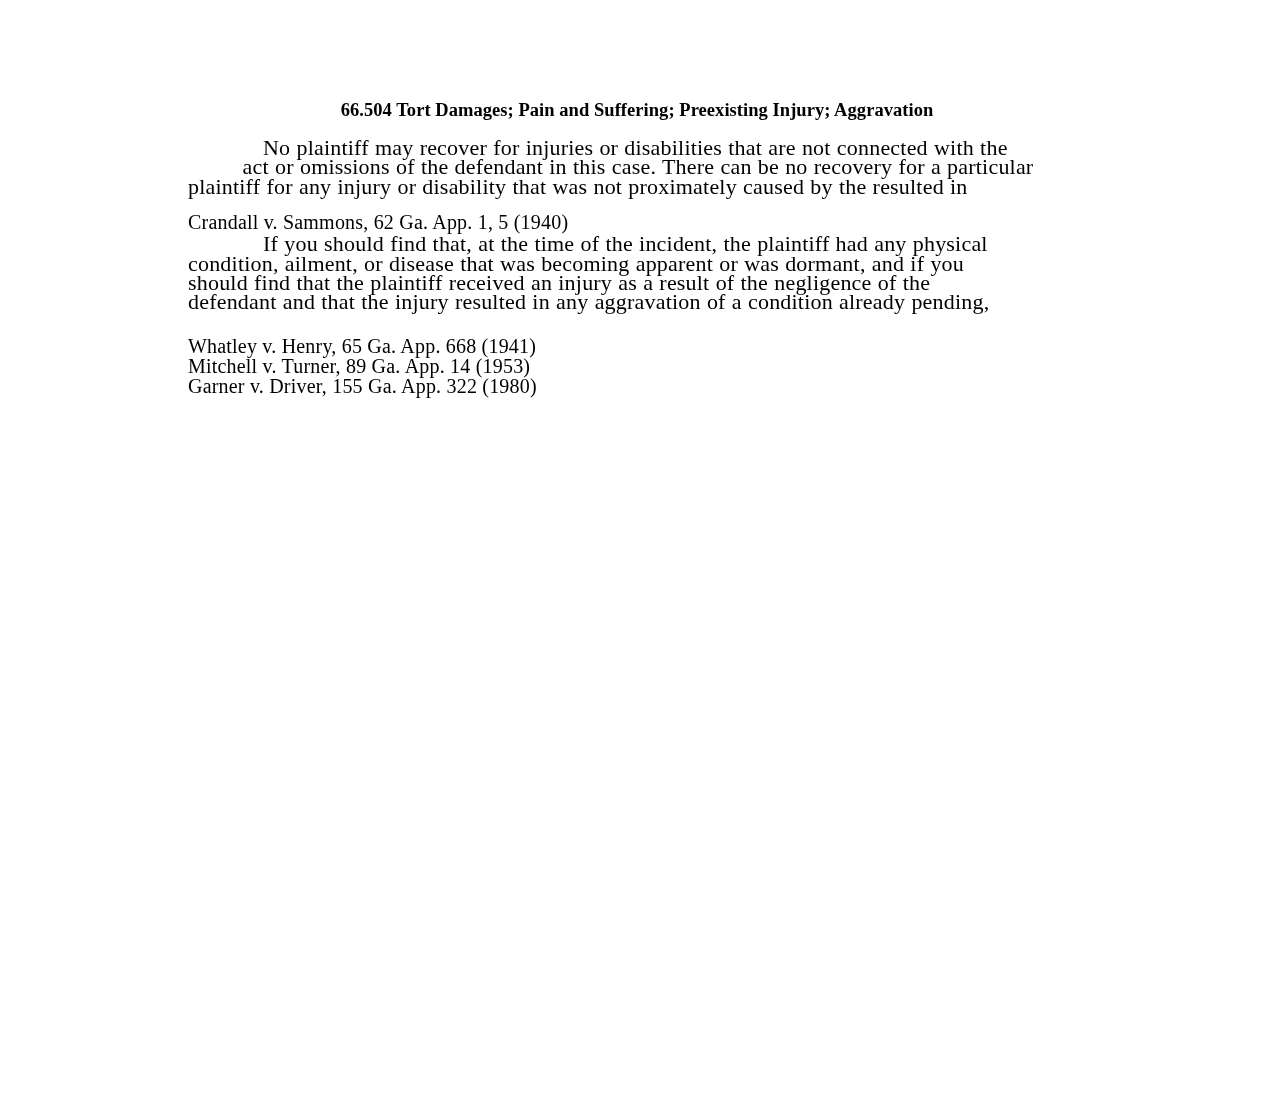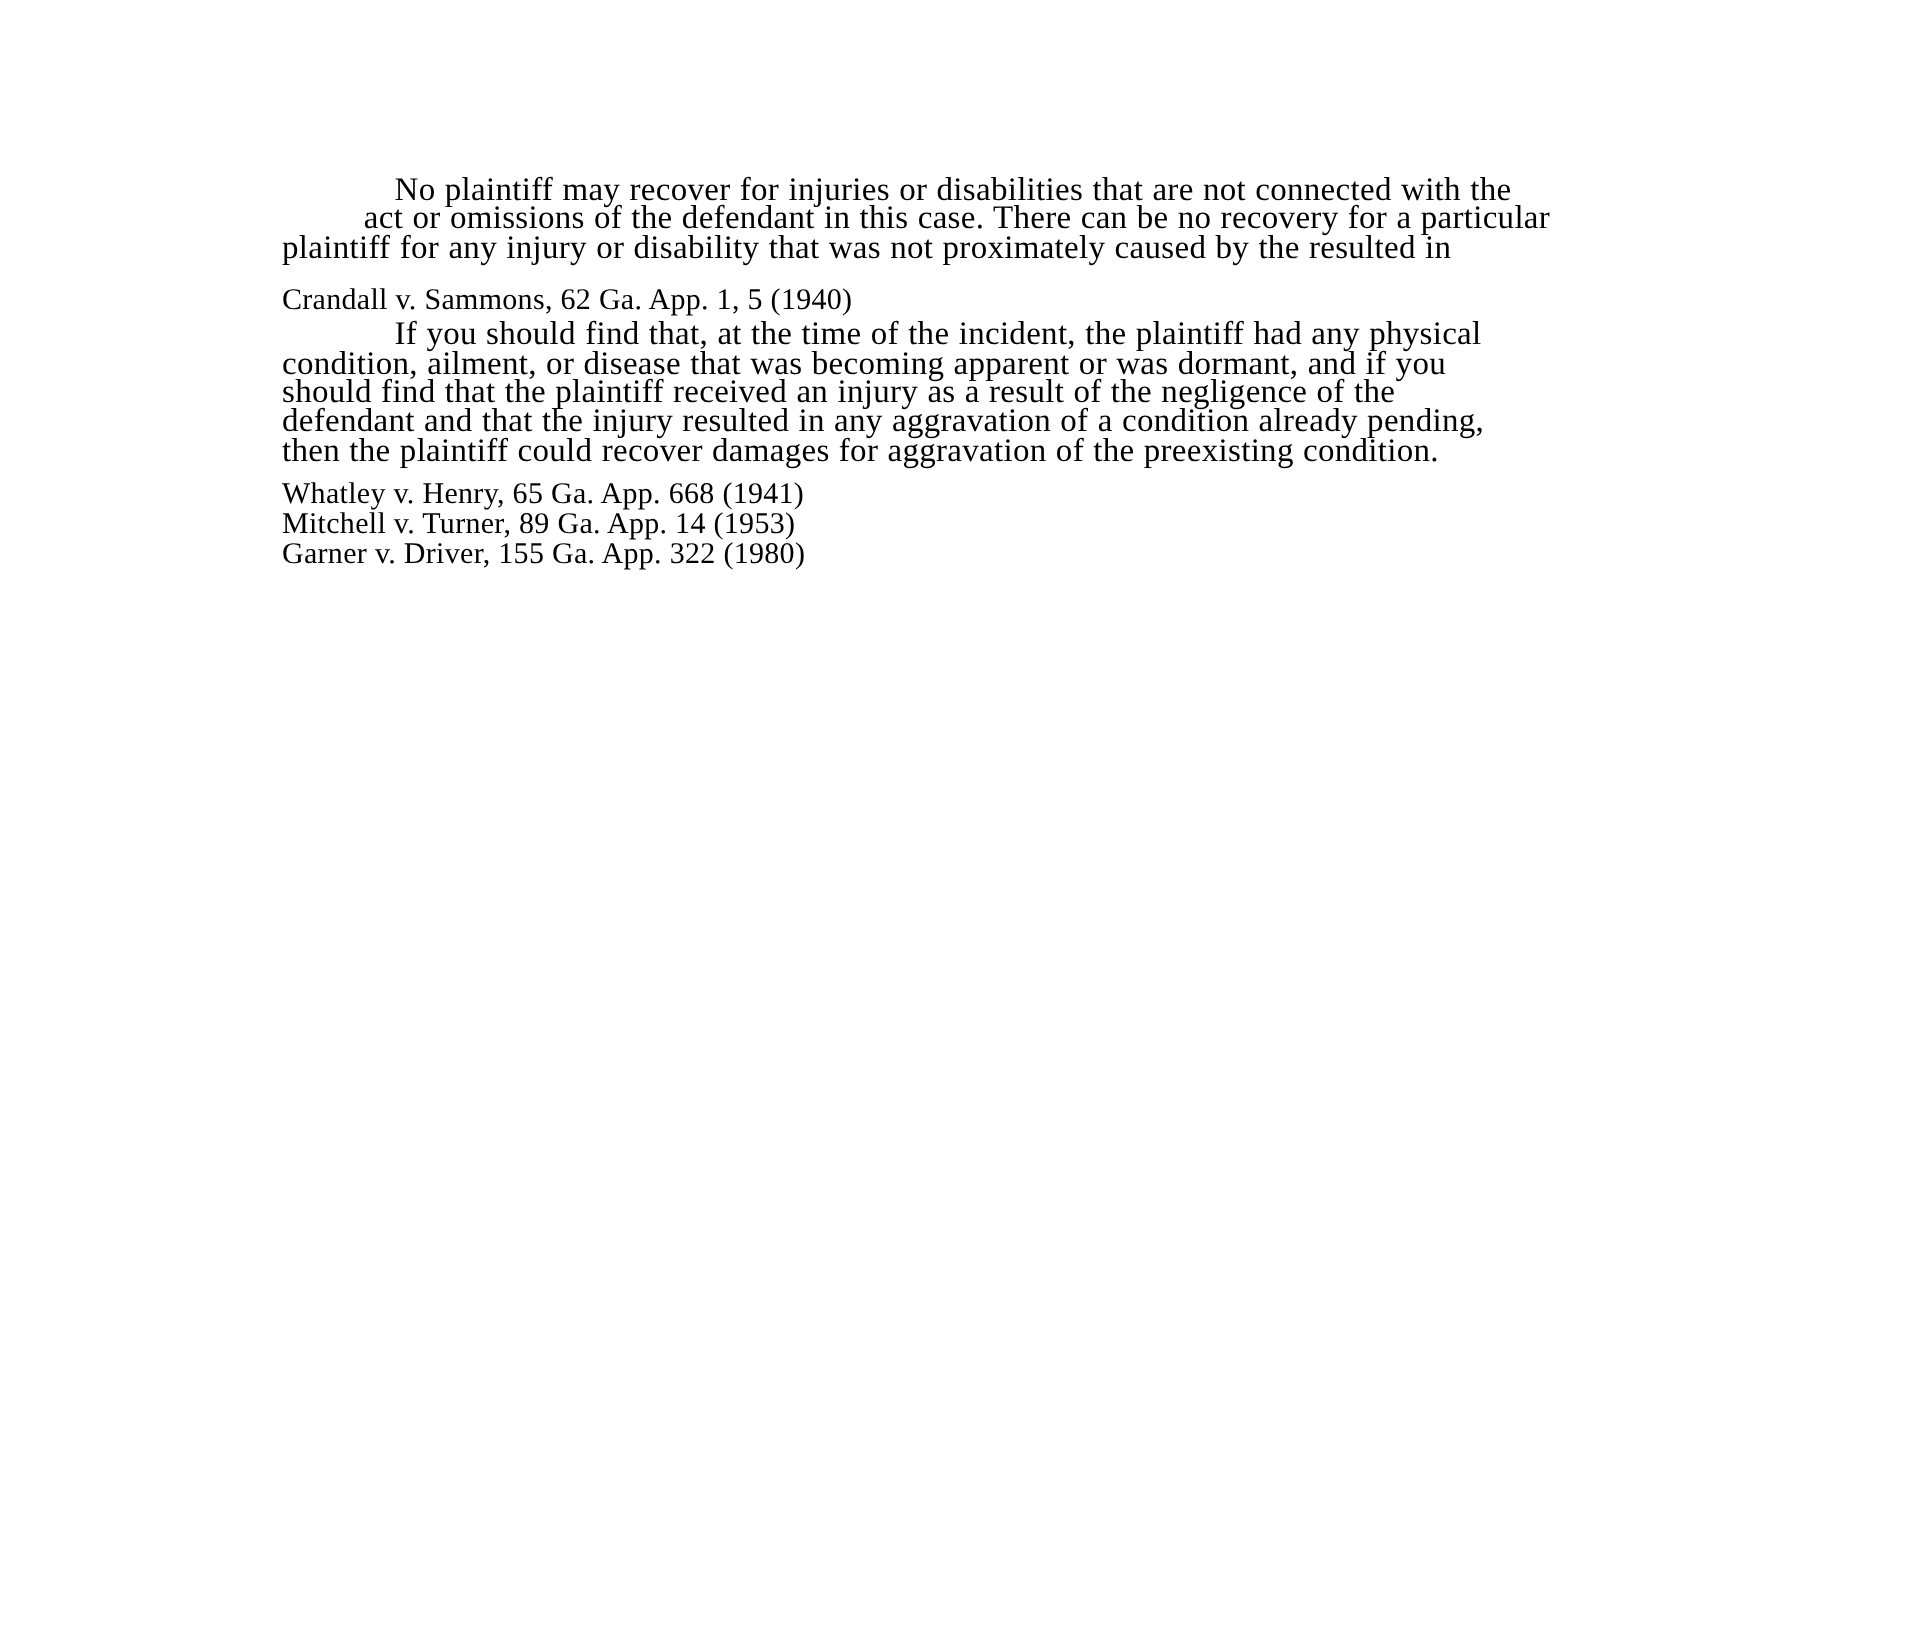--- a/index.html
+++ b/index.html
@@ -51,6 +51,7 @@
 
 <div class="page">
 
+  <div class="title">66.504 Tort Damages; Pain and Suffering; Preexisting Injury; Aggravation</div>
 
   <p class="para" style="margin-top:17px;">
     <span class="line">No plaintiff may recover for injuries or disabilities that are not connected with the</span>

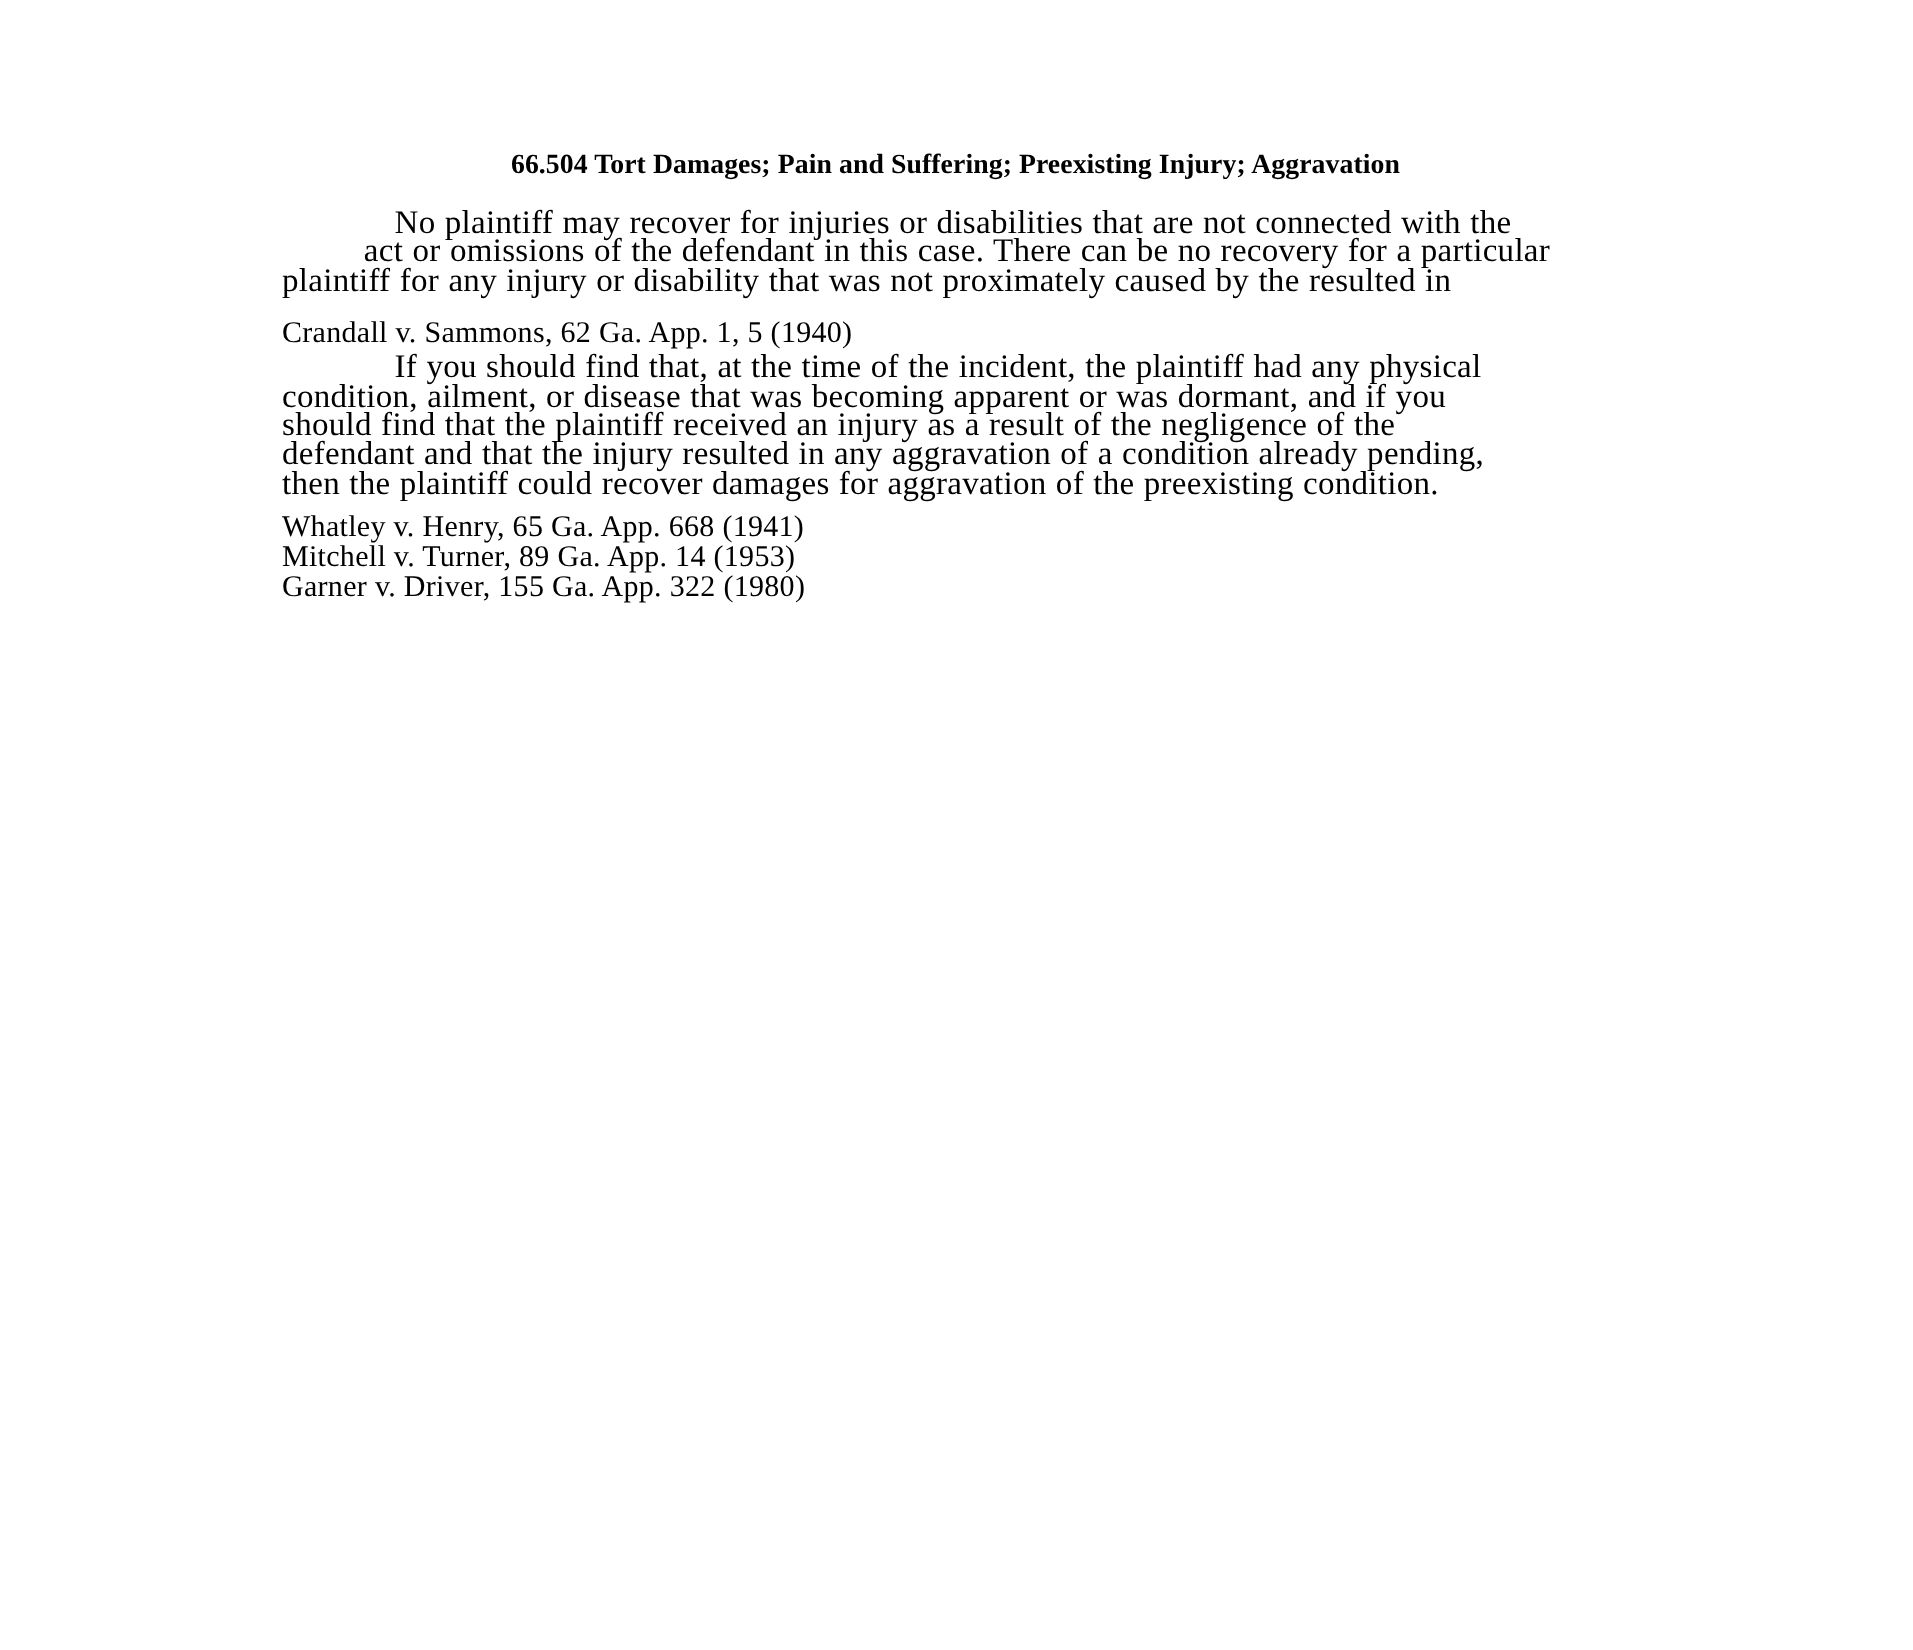--- a/index.html
+++ b/index.html
@@ -66,7 +66,6 @@
     <span class="line" style="text-indent:0;">condition, ailment, or disease that was becoming apparent or was dormant, and if you</span>
     <span class="line" style="text-indent:0;">should find that the plaintiff received an injury as a result of the negligence of the</span>
     <span class="line" style="text-indent:0;">defendant and that the injury resulted in any aggravation of a condition already pending,</span>
-    <span class="line" style="text-indent:0;">then the plaintiff could recover damages for aggravation of the preexisting condition.</span>
   </p>
 
   <p class="cite" style="margin-top:10px;">Whatley v. Henry, 65 Ga. App. 668 (1941)</p>

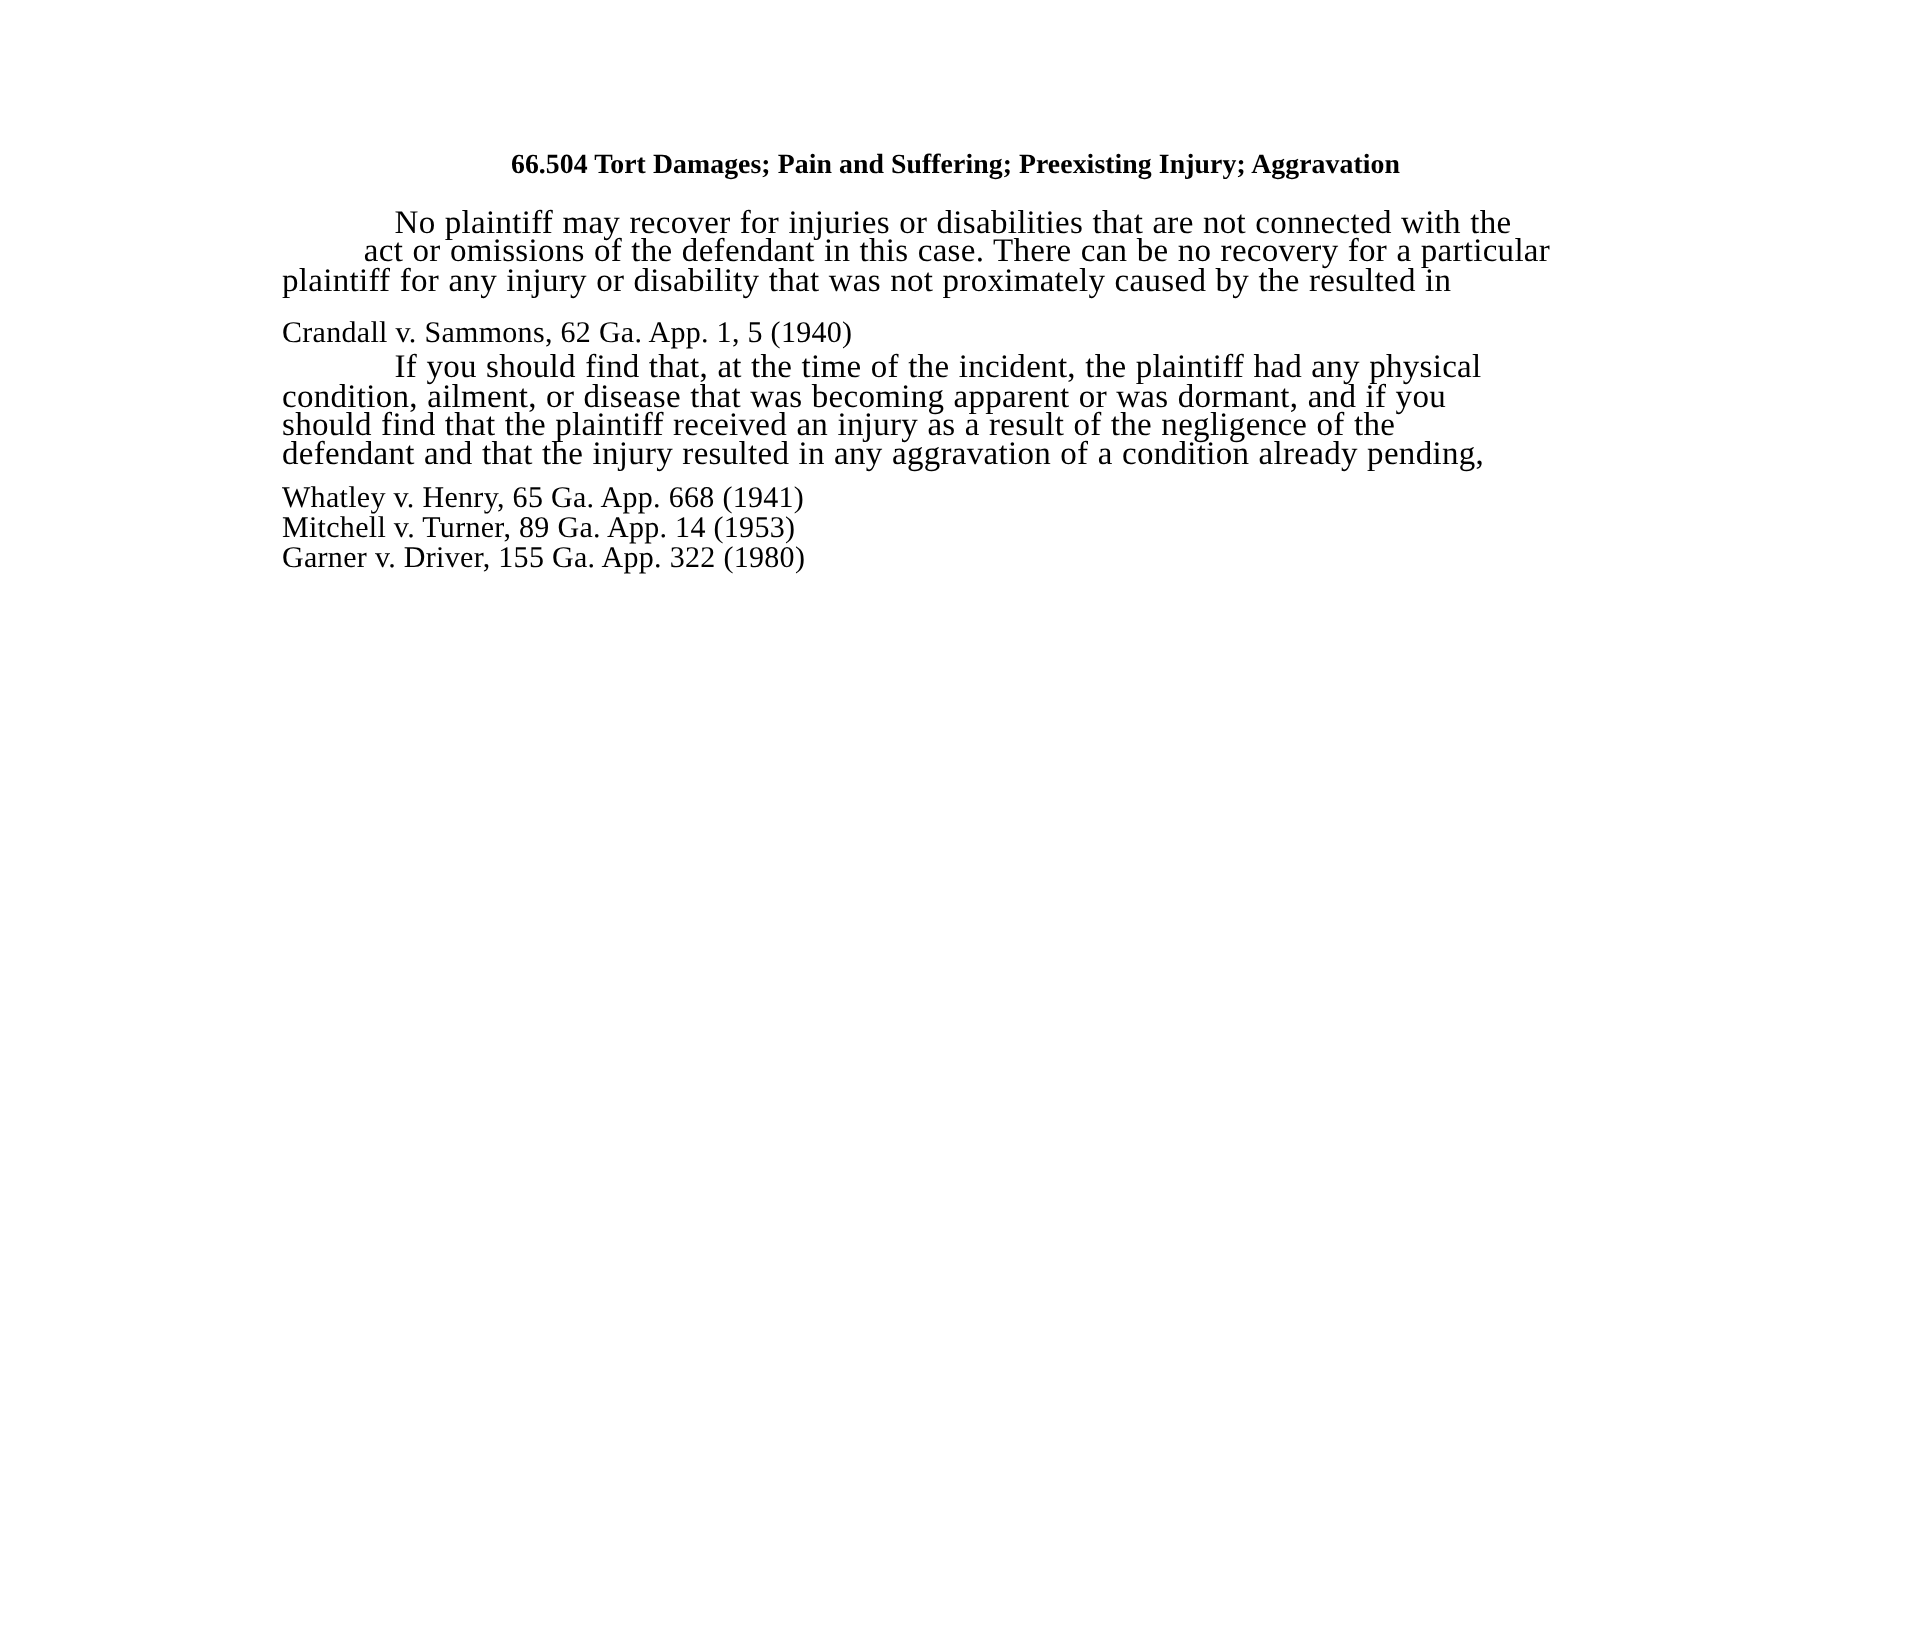--- a/index.html
+++ b/index.html
@@ -68,7 +68,7 @@
     <span class="line" style="text-indent:0;">defendant and that the injury resulted in any aggravation of a condition already pending,</span>
   </p>
 
-  <p class="cite" style="margin-top:10px;">Whatley v. Henry, 65 Ga. App. 668 (1941)</p>
+  <p class="cite" style="margin-top:24px;">Whatley v. Henry, 65 Ga. App. 668 (1941)</p>
   <p class="cite" style="margin-top:0;">Mitchell v. Turner, 89 Ga. App. 14 (1953)</p>
   <p class="cite" style="">Garner v. Driver, 155 Ga. App. 322 (1980)</p>
 

